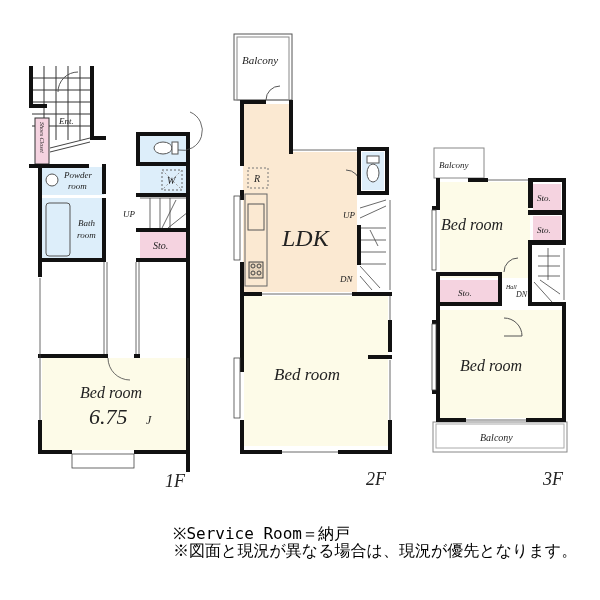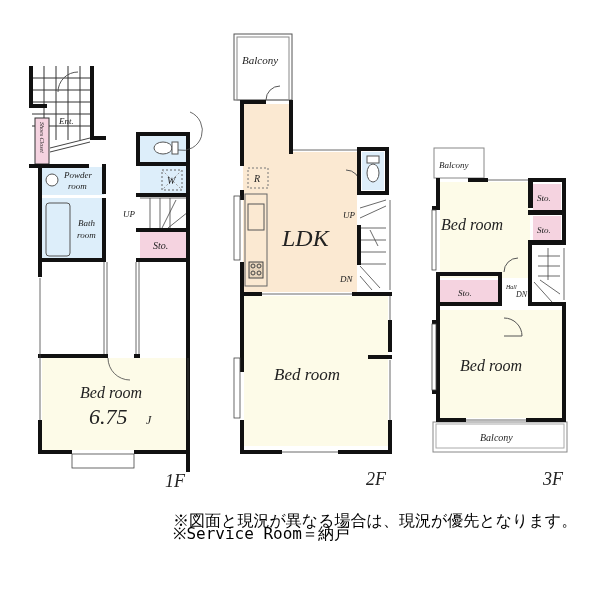--- a/index.html
+++ b/index.html
@@ -262,6 +262,6 @@
 </svg>
 
 <div class="note" style="top:522px;">※Service Room＝納戸</div>
-<div class="note" style="top:511px;">※図面と現況が異なる場合は、現況が優先となります。</div>
+<div class="note" style="top:541px;">※図面と現況が異なる場合は、現況が優先となります。</div>
 
 </body></html>

